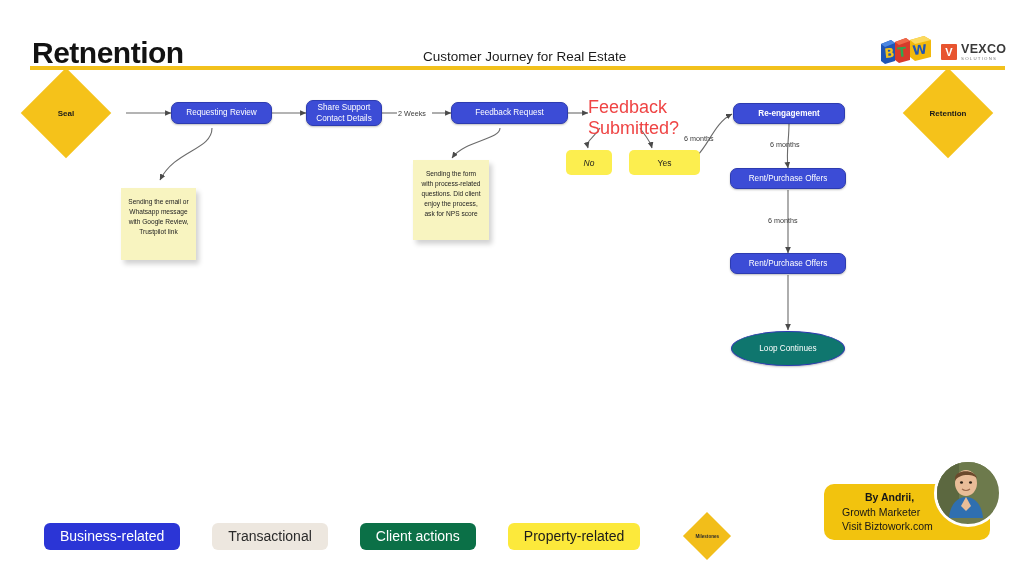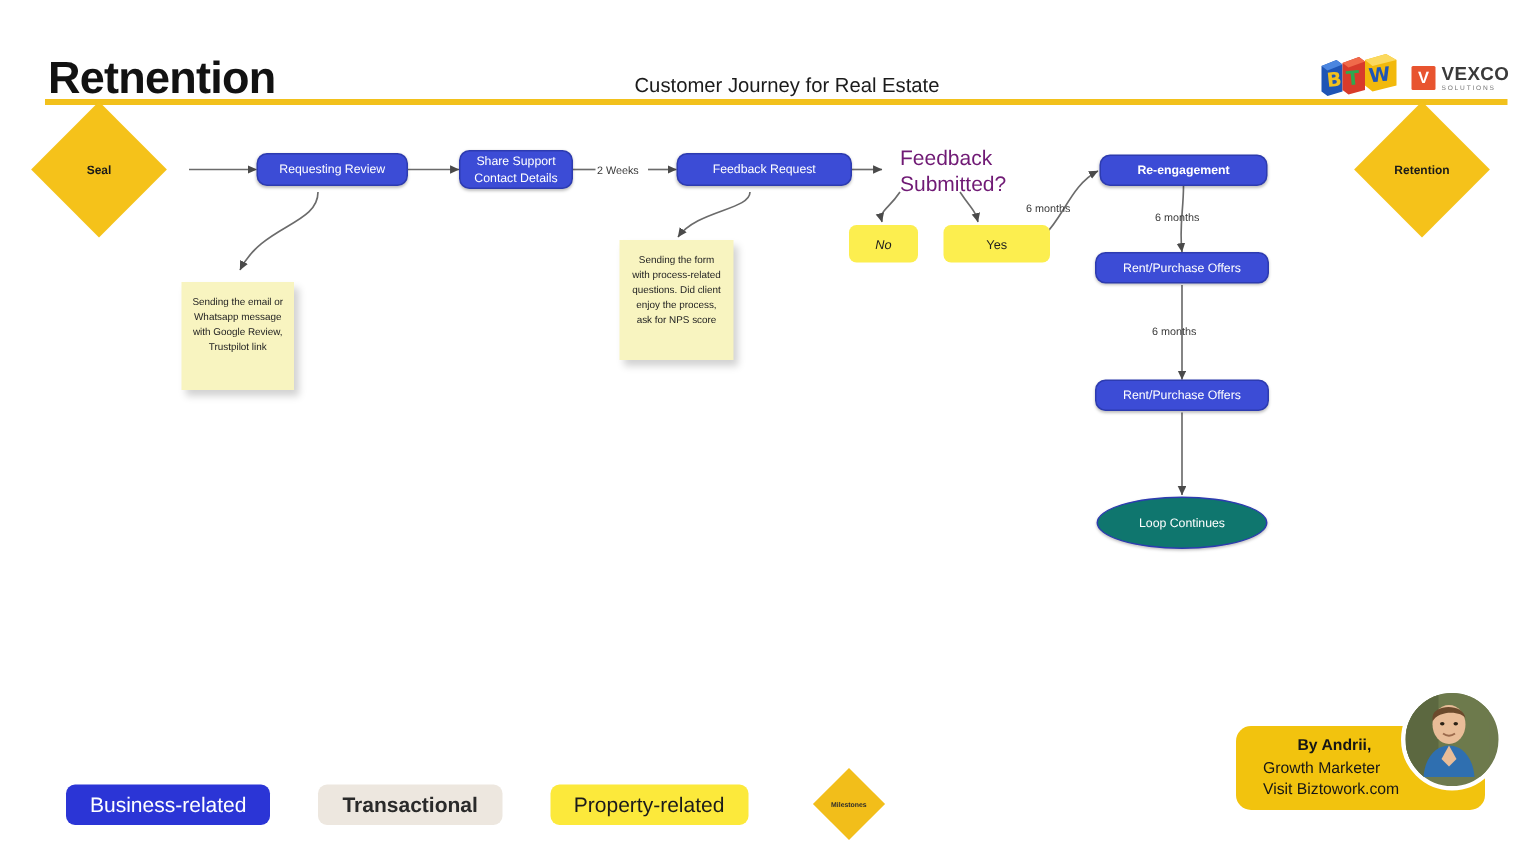--- a/index.html
+++ b/index.html
@@ -84,7 +84,7 @@
     position:absolute;font-size:7.2px;color:#3a3a3a;white-space:nowrap;
   }
   .decision-label{
-    position:absolute;font-size:14px;color:#701a75;line-height:1.18;margin-left:12px;
+    position:absolute;font-size:18px;color:#ef4444;line-height:1.18;
   }
 
   svg.wires{position:absolute;left:0;top:0;width:1024px;height:568px;pointer-events:none;}

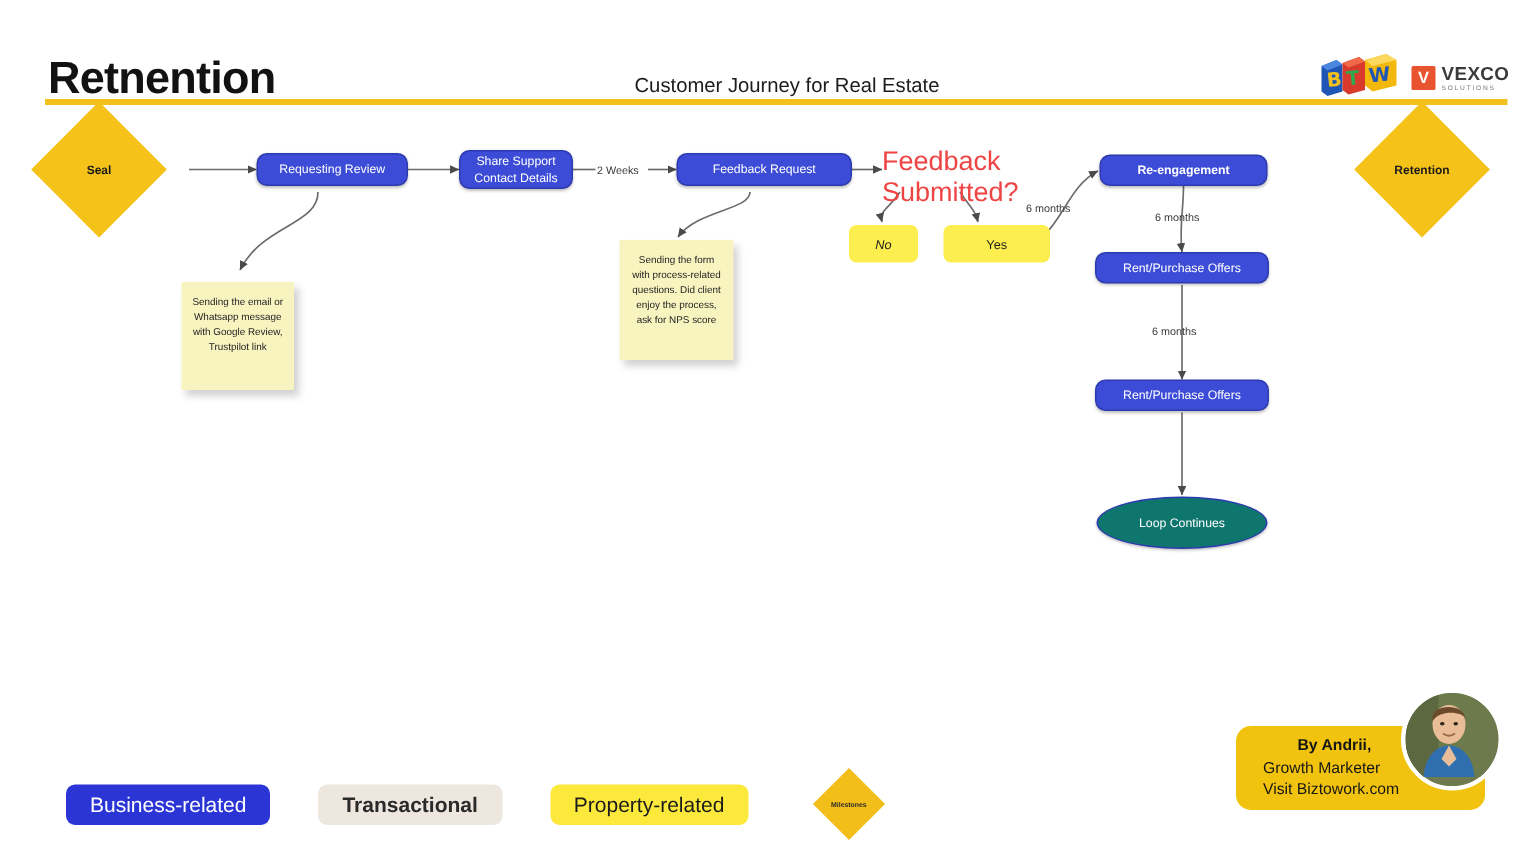--- a/index.html
+++ b/index.html
@@ -96,7 +96,7 @@
     padding:0 16px;font-size:14px;white-space:nowrap;
   }
   .chip-business{background:#2B35D6;color:#fff;}
-  .chip-transactional{background:#EDE7DF;color:#2a2a2a;font-weight:bold;}
+  .chip-transactional{background:#EDE7DF;color:#2a2a2a;}
   .chip-client{background:#0B7047;color:#fff;}
   .chip-property{background:#FCE93B;color:#1b1b1b;}
   .legend-diamond{position:relative;width:58px;height:34px;margin-left:6px;}

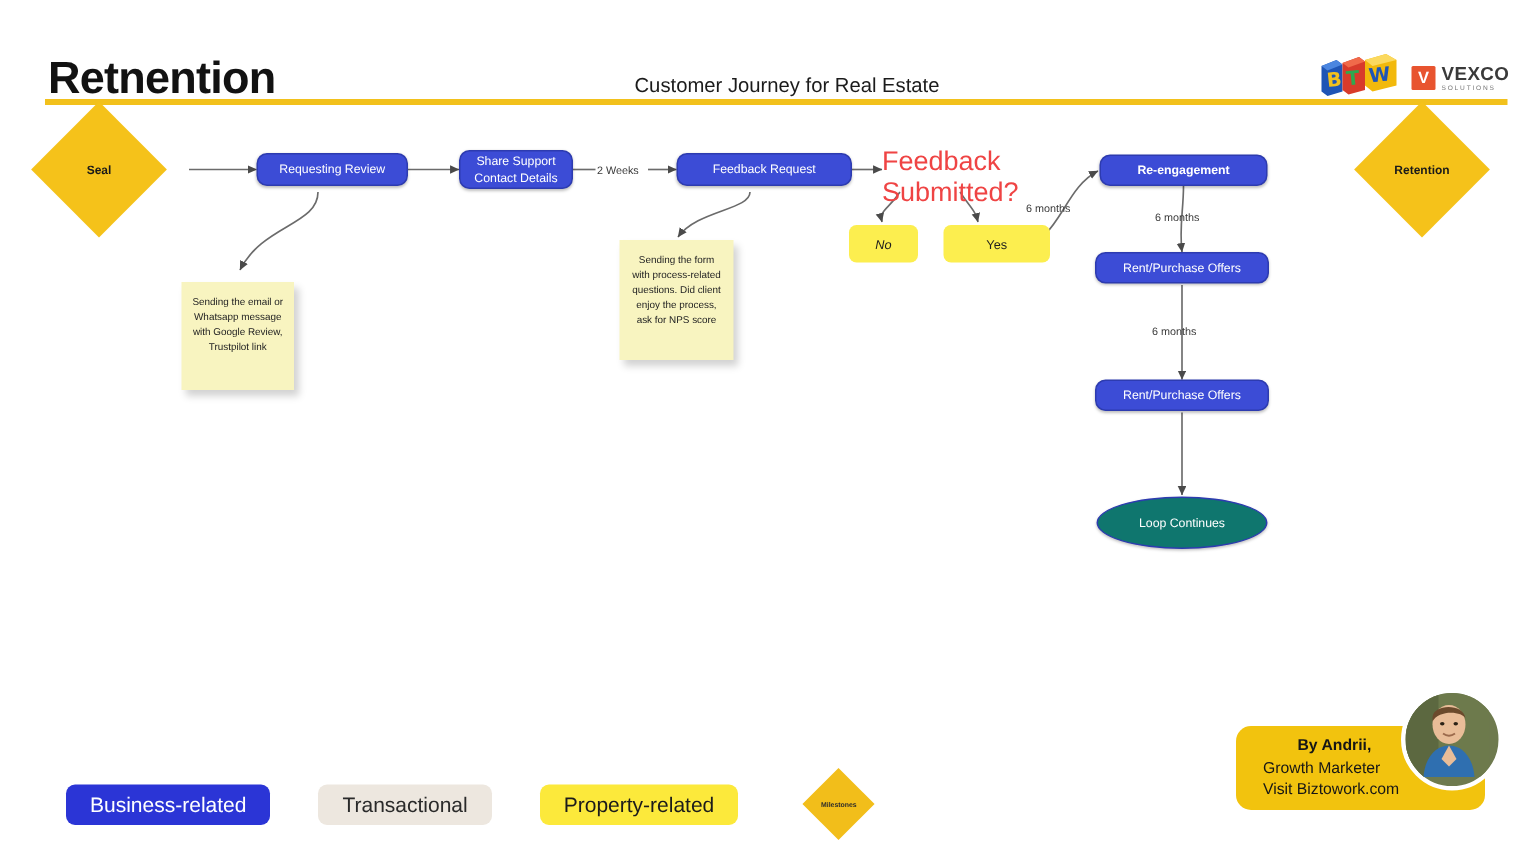--- a/index.html
+++ b/index.html
@@ -255,6 +255,9 @@
     <div class="chip chip-transactional">
       <span>Transactional</span>
     </div>
+    <div class="chip chip-client">
+      <span>Client actions</span>
+    </div>
     <div class="chip chip-property">
       <span>Property-related</span>
     </div>

